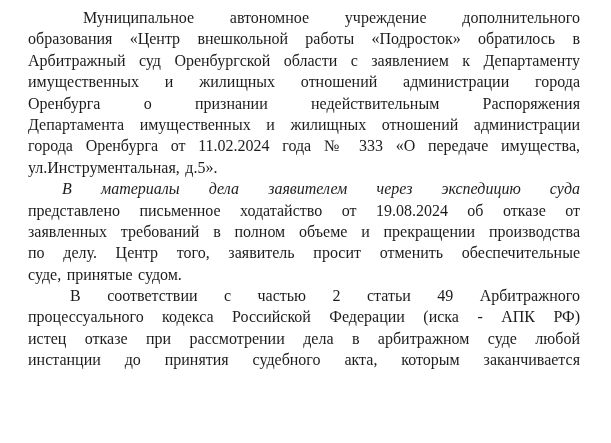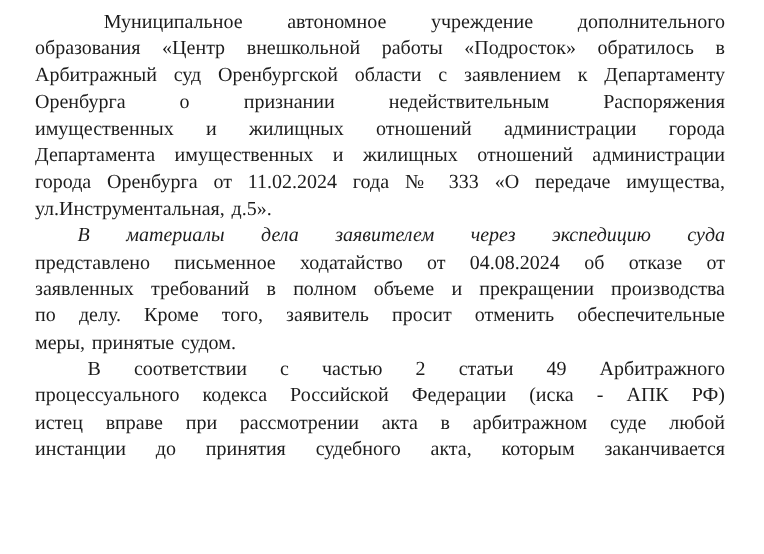--- a/index.html
+++ b/index.html
@@ -51,8 +51,8 @@
         <div class="line" style="text-indent: 55px;">Муниципальное автономное учреждение дополнительного</div>
         <div class="line">образования «Центр внешкольной работы «Подросток» обратилось в</div>
         <div class="line">Арбитражный суд Оренбургской области с заявлением к Департаменту</div>
+        <div class="line">имущественных и жилищных отношений администрации города</div>
         <div class="line">Оренбурга о признании недействительным Распоряжения</div>
-        <div class="line">имущественных и жилищных отношений администрации города</div>
         <div class="line">Департамента имущественных и жилищных отношений администрации</div>
         <div class="line">города Оренбурга от 11.02.2024 года № 333 «О передаче имущества,</div>
         <div class="line para-last">ул.Инструментальная, д.5».</div>

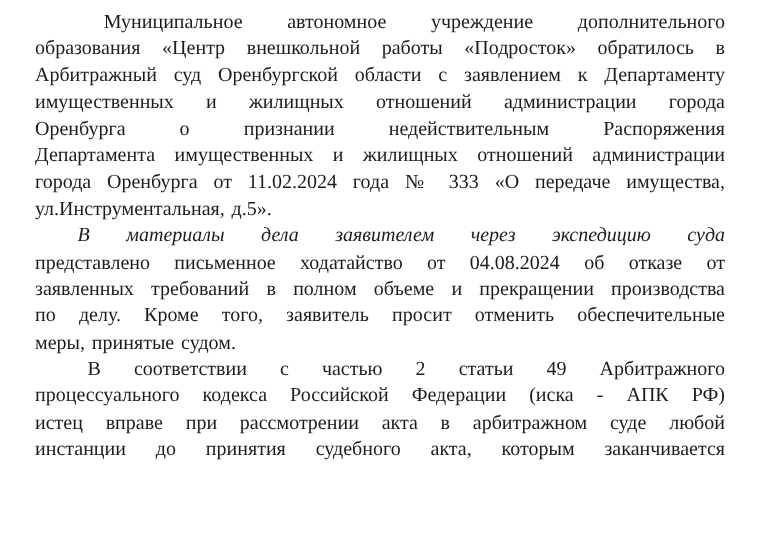--- a/index.html
+++ b/index.html
@@ -59,7 +59,7 @@
       </div>
       <div class="paragraph">
         <div class="line" style="text-indent: 34px; font-style: italic;">В материалы дела заявителем через экспедицию суда</div>
-        <div class="line">представлено письменное ходатайство от 04.08.2024 об отказе от</div>
+        <div class="line">представлено письменное ходатайство от 19.08.2024 об отказе от</div>
         <div class="line">заявленных требований в полном объеме и прекращении производства</div>
         <div class="line">по делу. Кроме того, заявитель просит отменить обеспечительные</div>
         <div class="line para-last">меры, принятые судом.</div>

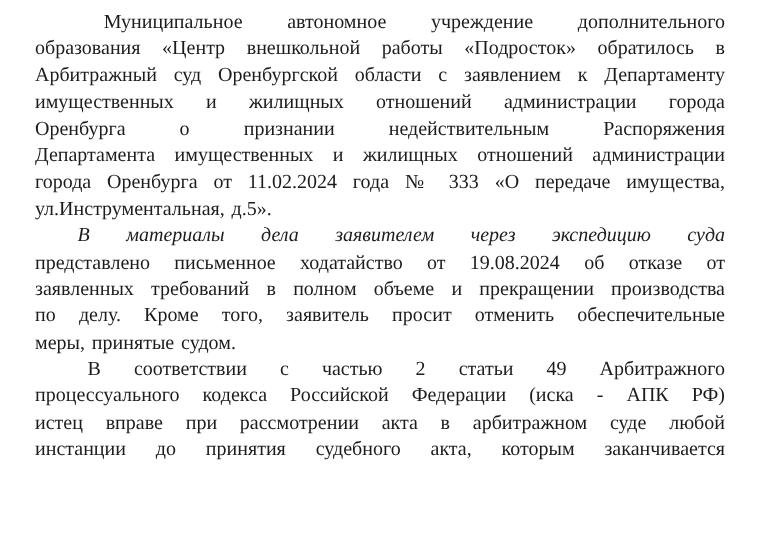--- a/index.html
+++ b/index.html
@@ -61,7 +61,7 @@
         <div class="line" style="text-indent: 34px; font-style: italic;">В материалы дела заявителем через экспедицию суда</div>
         <div class="line">представлено письменное ходатайство от 19.08.2024 об отказе от</div>
         <div class="line">заявленных требований в полном объеме и прекращении производства</div>
-        <div class="line">по делу. Кроме того, заявитель просит отменить обеспечительные</div>
+        <div class="line">по делу. Центр того, заявитель просит отменить обеспечительные</div>
         <div class="line para-last">меры, принятые судом.</div>
       </div>
       <div class="paragraph">

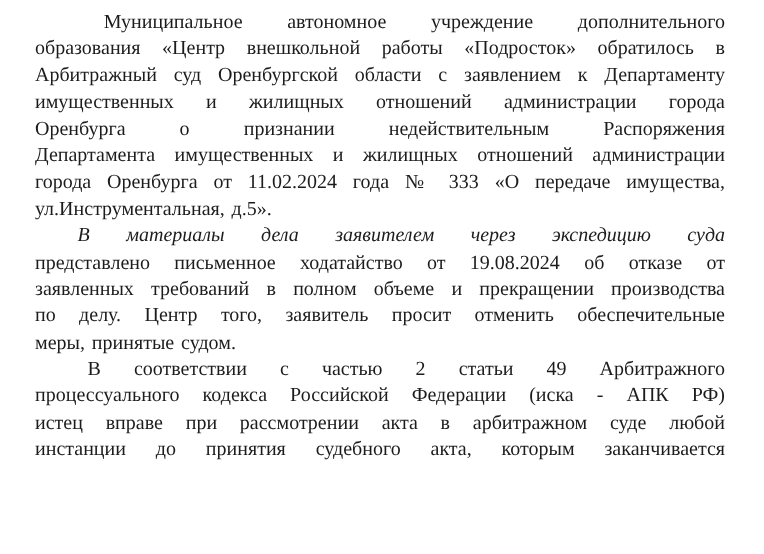--- a/index.html
+++ b/index.html
@@ -62,7 +62,7 @@
         <div class="line">представлено письменное ходатайство от 19.08.2024 об отказе от</div>
         <div class="line">заявленных требований в полном объеме и прекращении производства</div>
         <div class="line">по делу. Центр того, заявитель просит отменить обеспечительные</div>
-        <div class="line para-last">меры, принятые судом.</div>
+        <div class="line para-last">суде, принятые судом.</div>
       </div>
       <div class="paragraph">
         <div class="line" style="text-indent: 42px;">В соответствии с частью 2 статьи 49 Арбитражного</div>

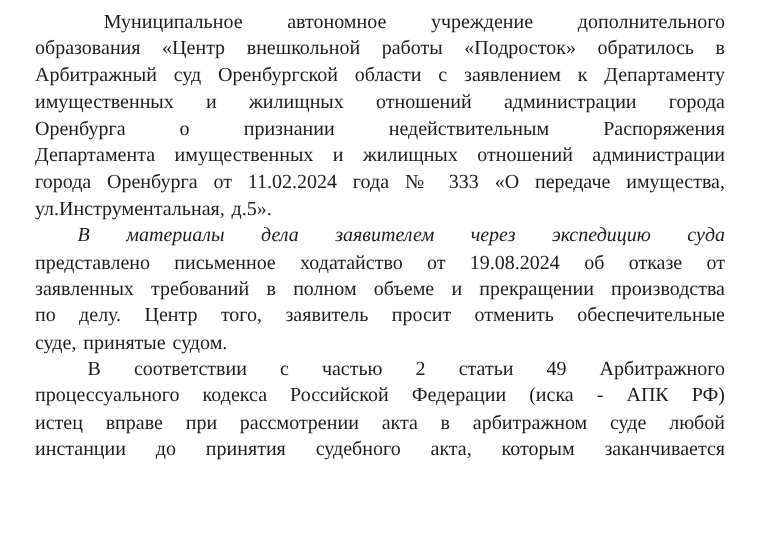--- a/index.html
+++ b/index.html
@@ -67,7 +67,7 @@
       <div class="paragraph">
         <div class="line" style="text-indent: 42px;">В соответствии с частью 2 статьи 49 Арбитражного</div>
         <div class="line">процессуального кодекса Российской Федерации (иска - АПК РФ)</div>
-        <div class="line">истец вправе при рассмотрении акта в арбитражном суде любой</div>
+        <div class="line">истец отказе при рассмотрении дела в арбитражном суде любой</div>
         <div class="line">инстанции до принятия судебного акта, которым заканчивается</div>
         <div class="line para-last">иска полностью или частично.</div>
       </div>

